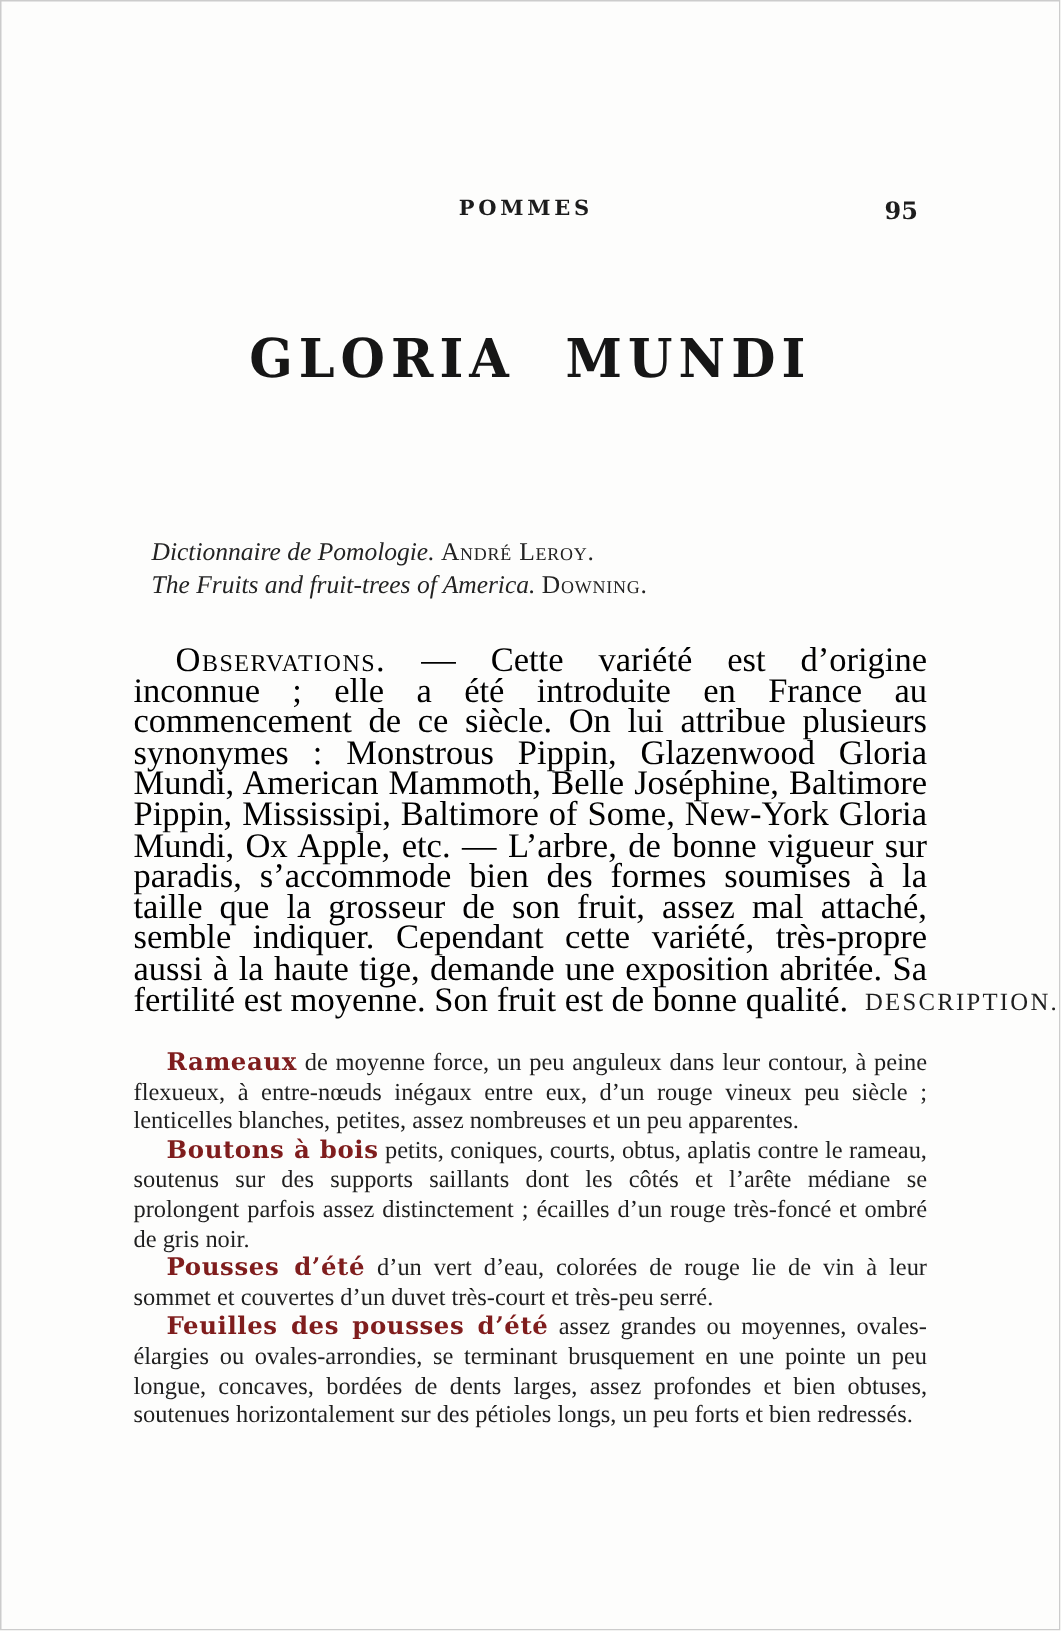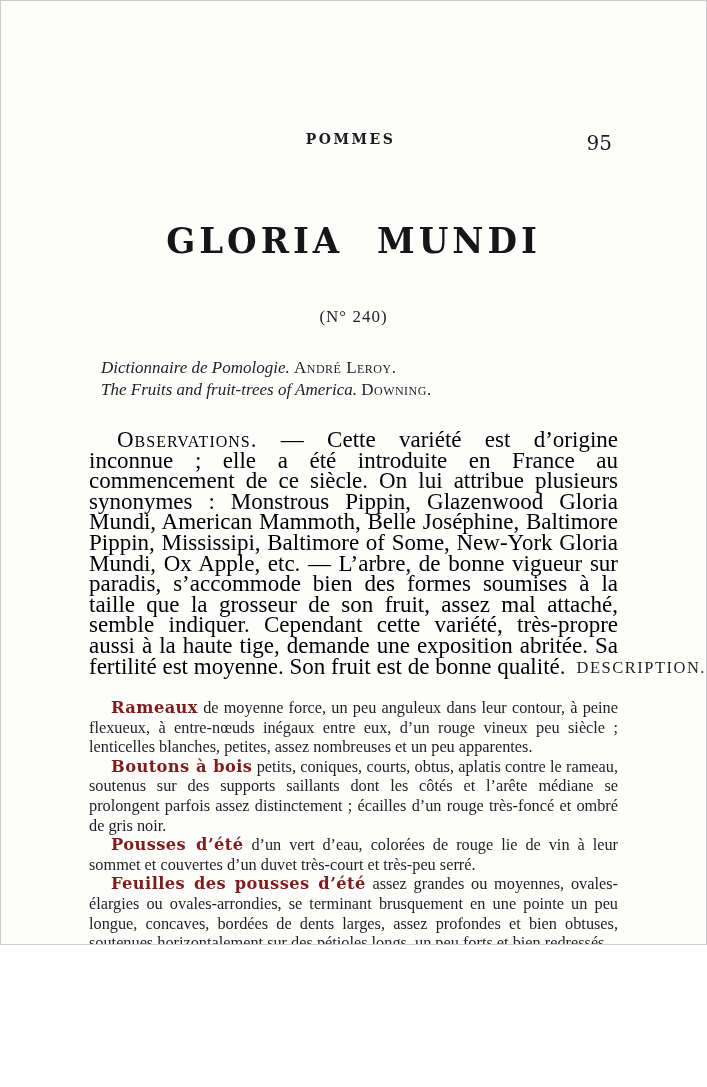--- a/index.html
+++ b/index.html
@@ -7,7 +7,7 @@
   .scan {
     position: relative;
     width: 707px;
-    height: 945px;
+    height: 1087px;
     margin: 0 auto;
     background: #fdfdfc;
     border: 1px solid #cccccc;

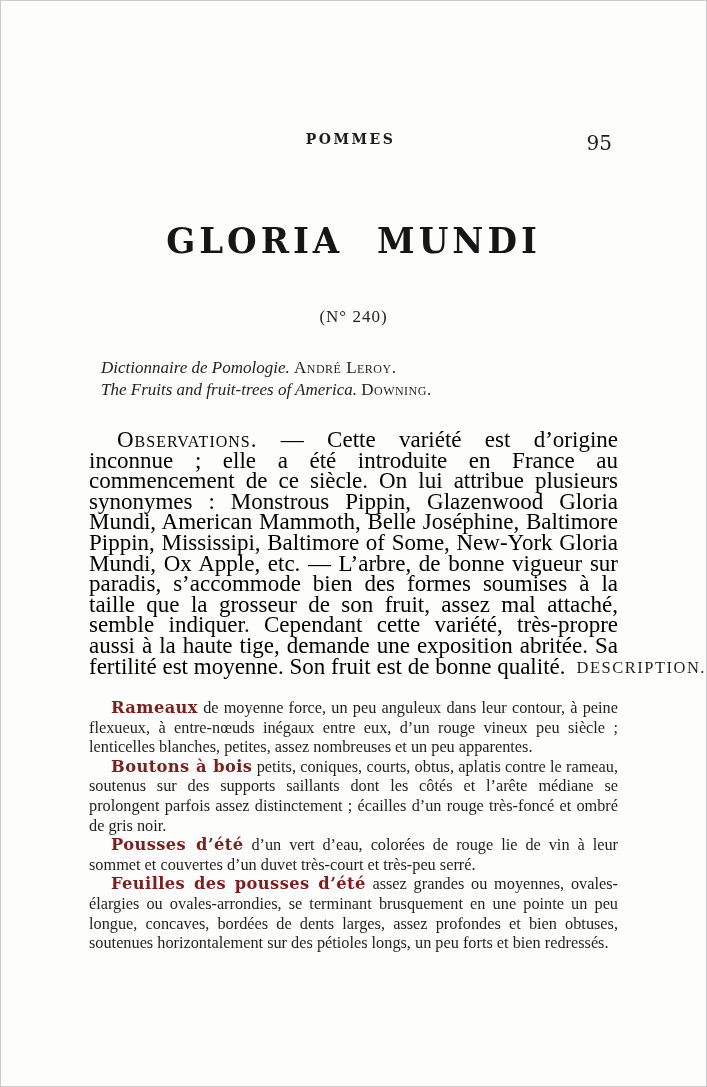--- a/index.html
+++ b/index.html
@@ -38,8 +38,8 @@
     position: absolute;
     right: 0; top: 0;
     font-family: "DejaVu Serif", serif;
-    font-weight: normal;
-    font-size: 20px;
+    font-weight: bold;
+    font-size: 16px;
     color: #1d1d1d;
   }
 

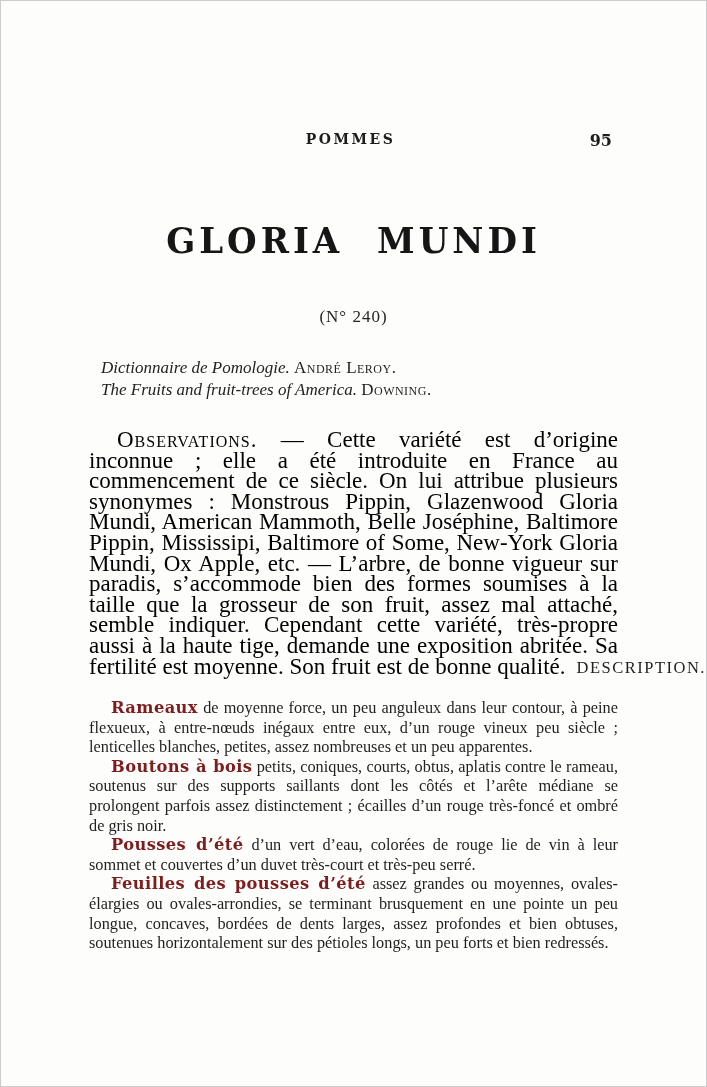--- a/index.html
+++ b/index.html
@@ -138,7 +138,6 @@
 
   <div class="variety-title">GLORIA MUNDI</div>
 
-  <div class="variety-number">(N° 240)</div>
 
   <div class="bibliography">
     <div class="bib-line">

